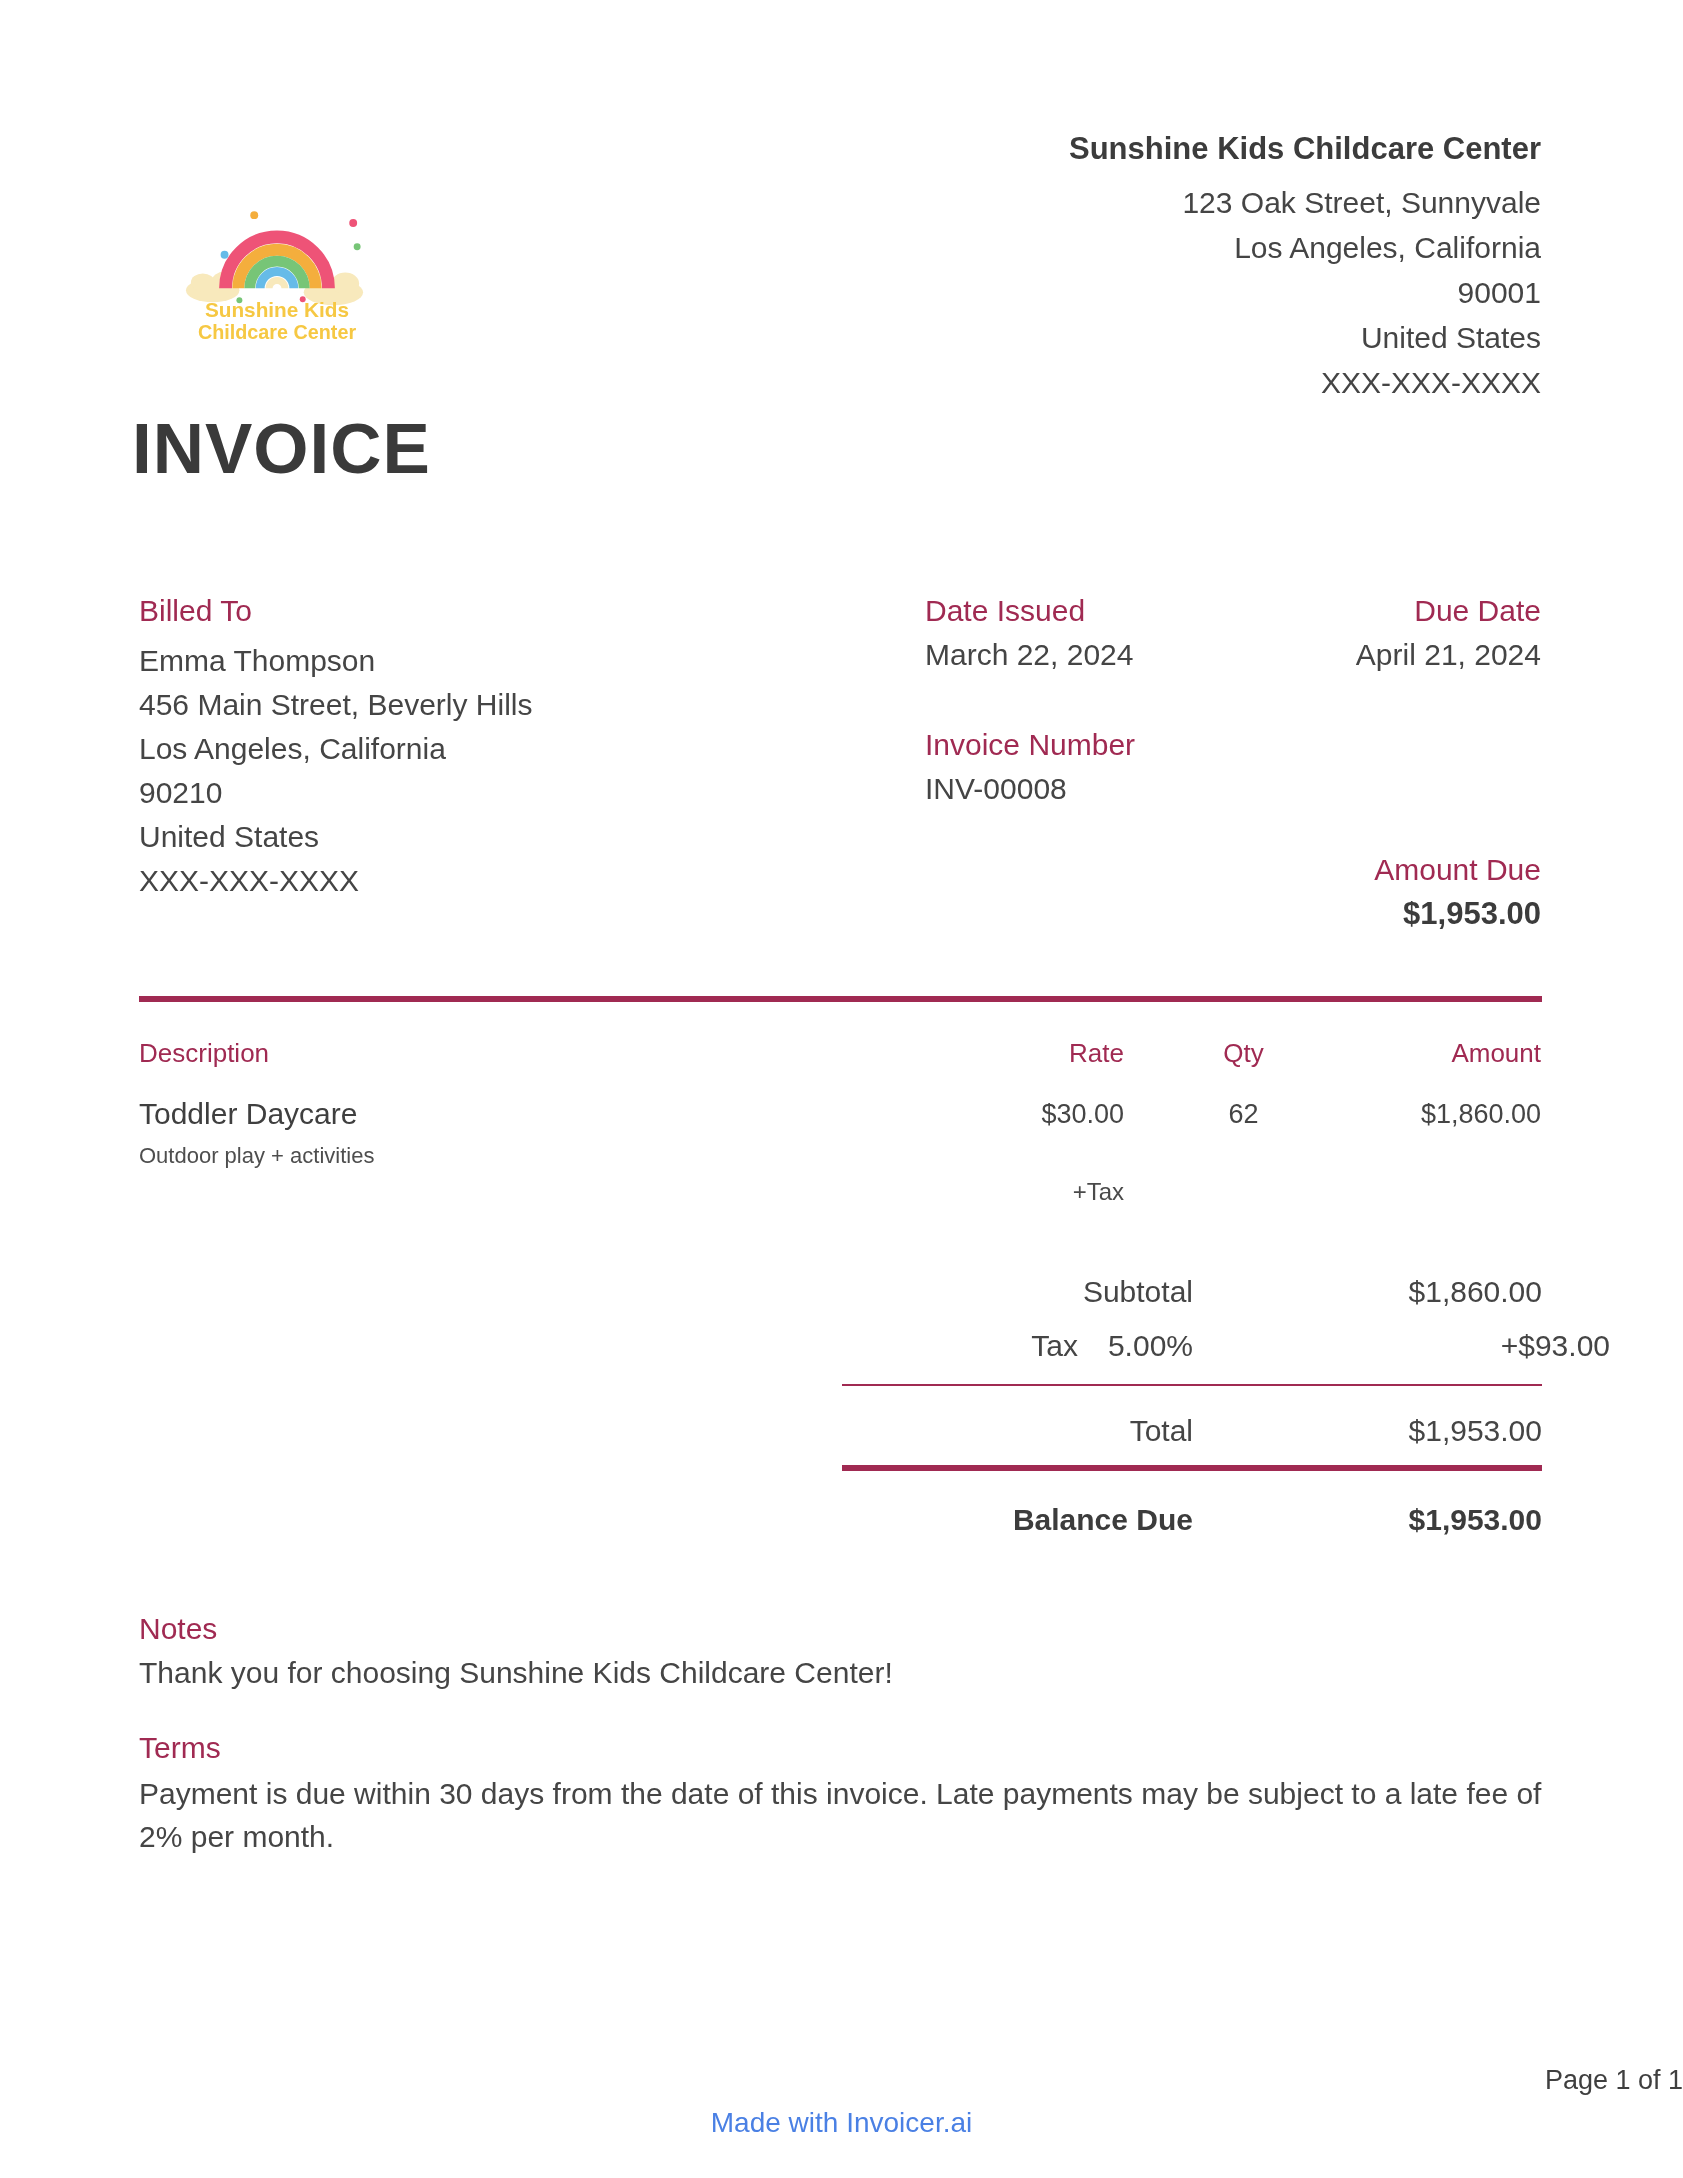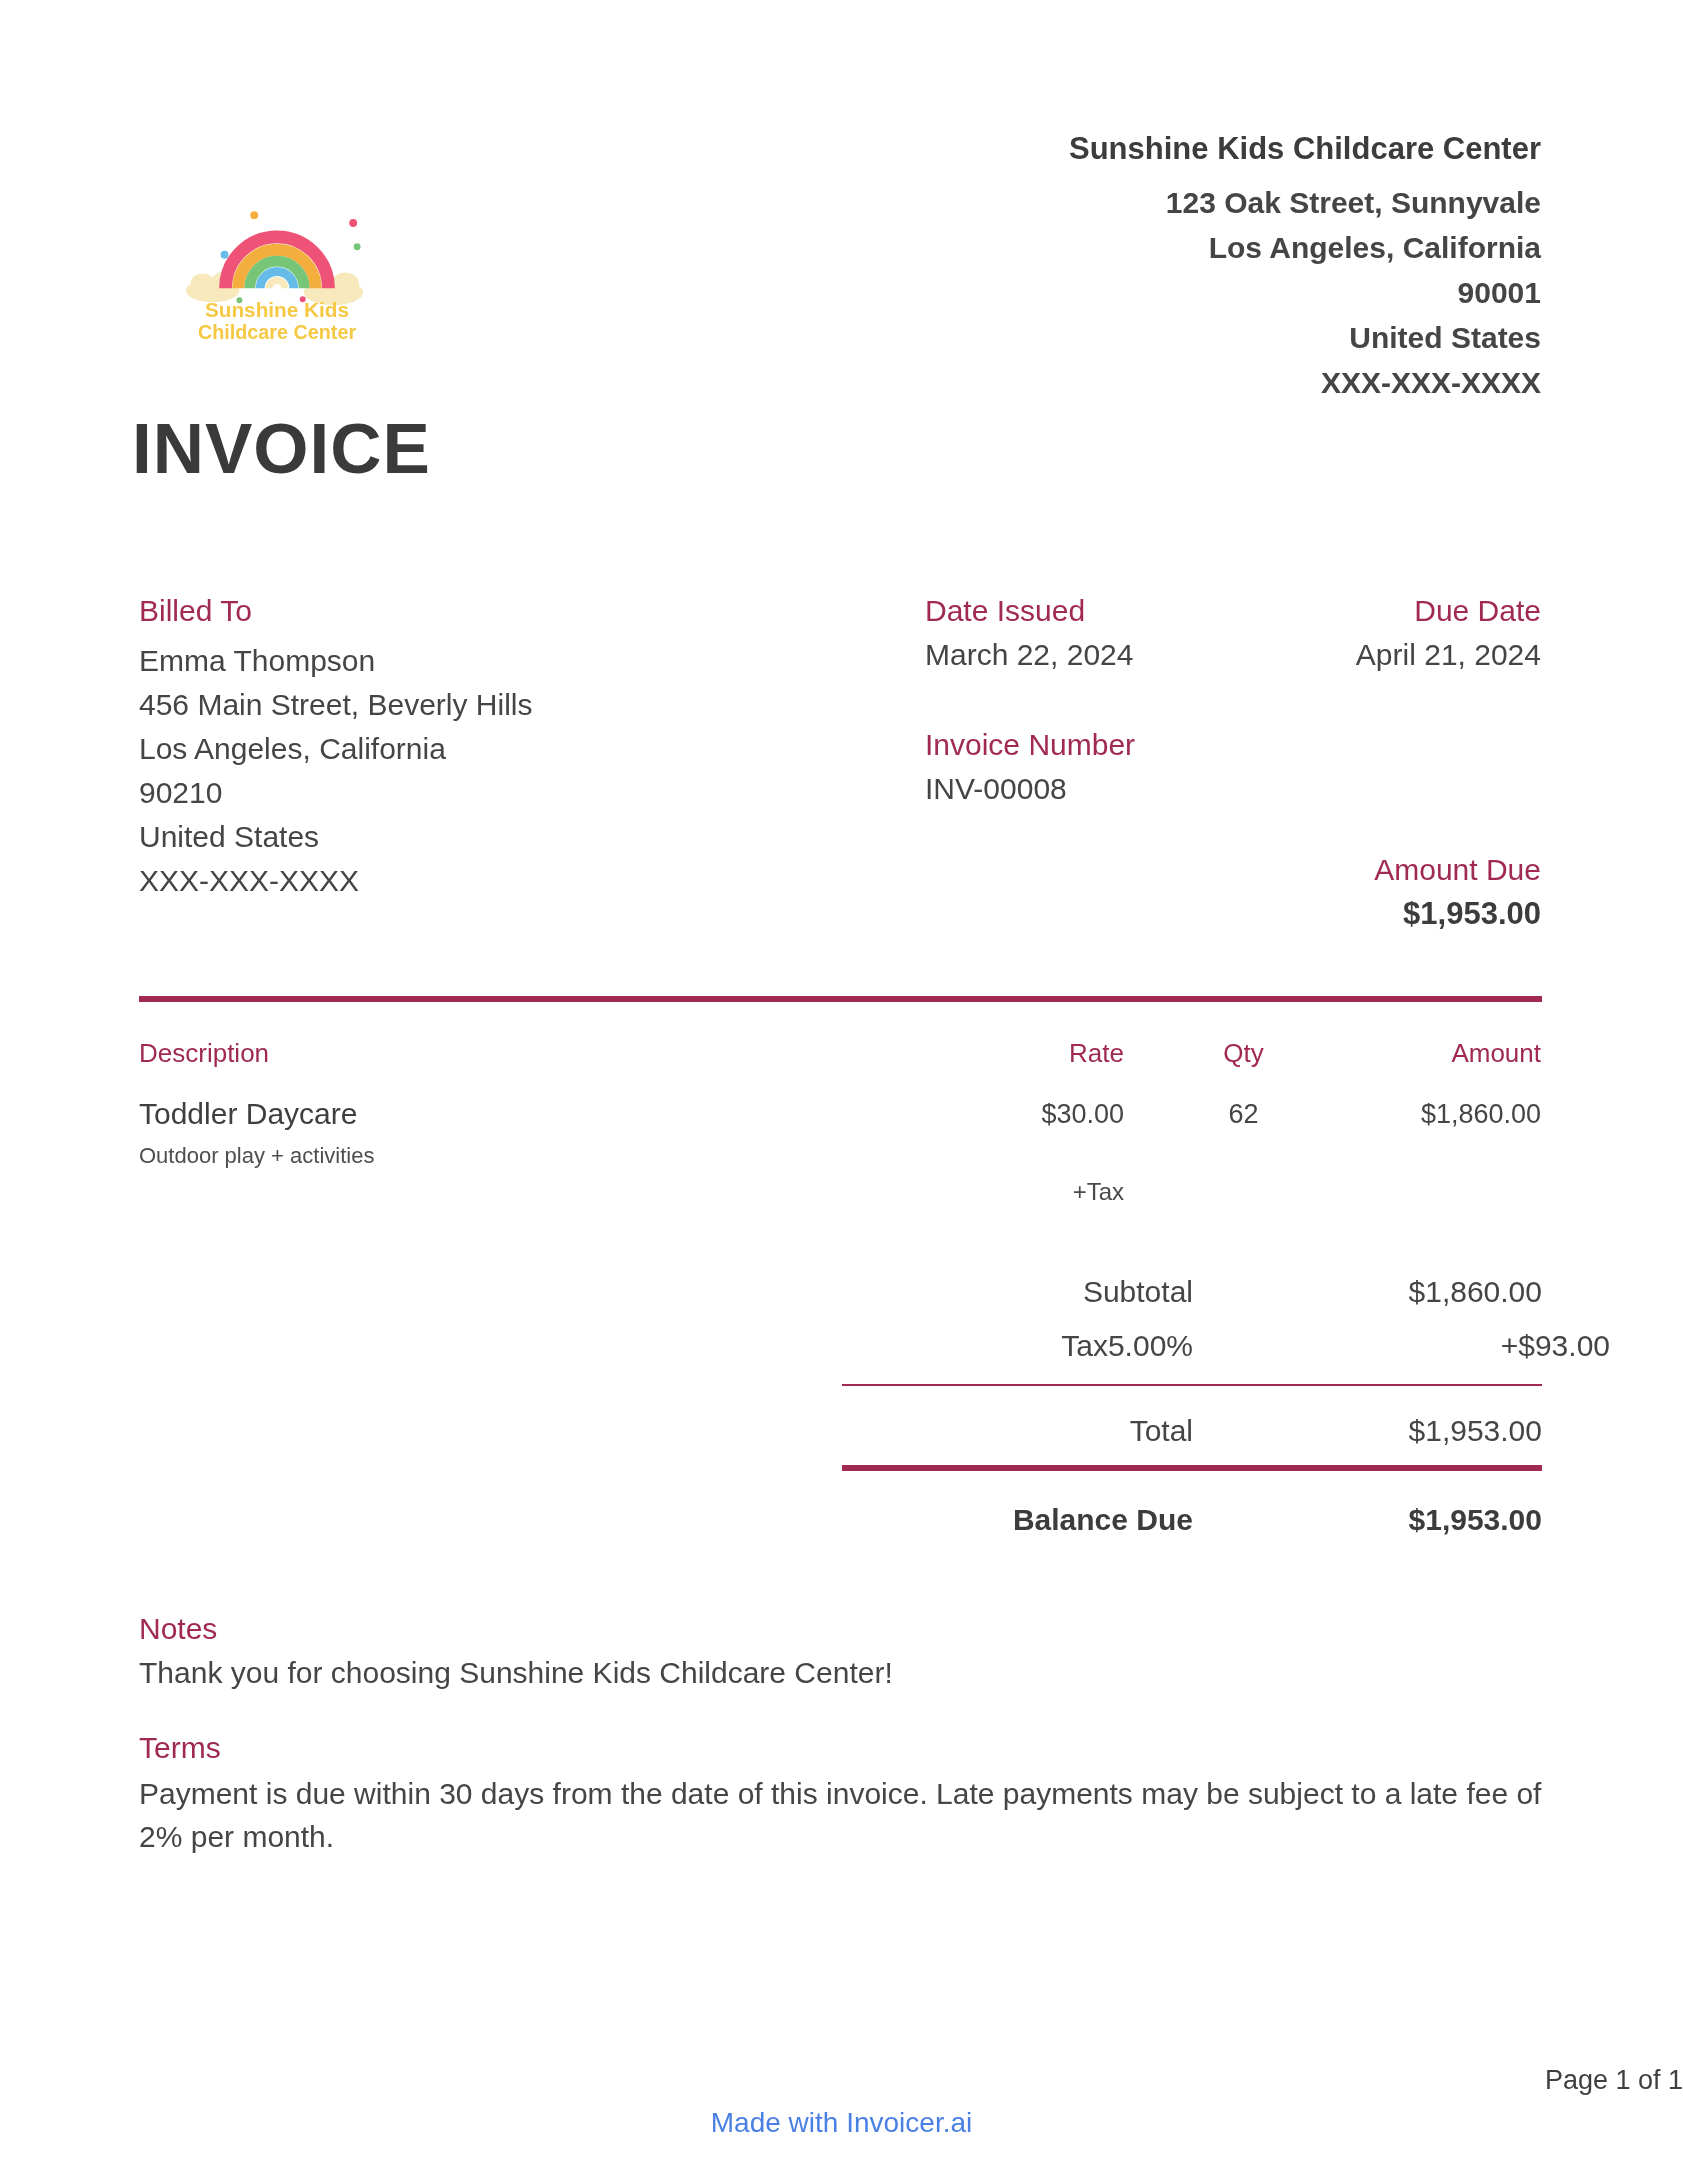--- a/index.html
+++ b/index.html
@@ -32,7 +32,7 @@
 
   .company-block{right:142px;top:131px;text-align:right;}
   .company-name{font-size:31px;font-weight:700;color:var(--text-dark);margin-bottom:13px;margin-left:12px;}
-  .company-line{font-size:30px;color:var(--text-body);line-height:45px;font-weight:bold;}
+  .company-line{font-size:30px;color:var(--text-body);line-height:45px;}
 
   .invoice-title{left:132px;top:408px;font-size:71px;font-weight:700;color:#3A3A3A;letter-spacing:1px;}
 

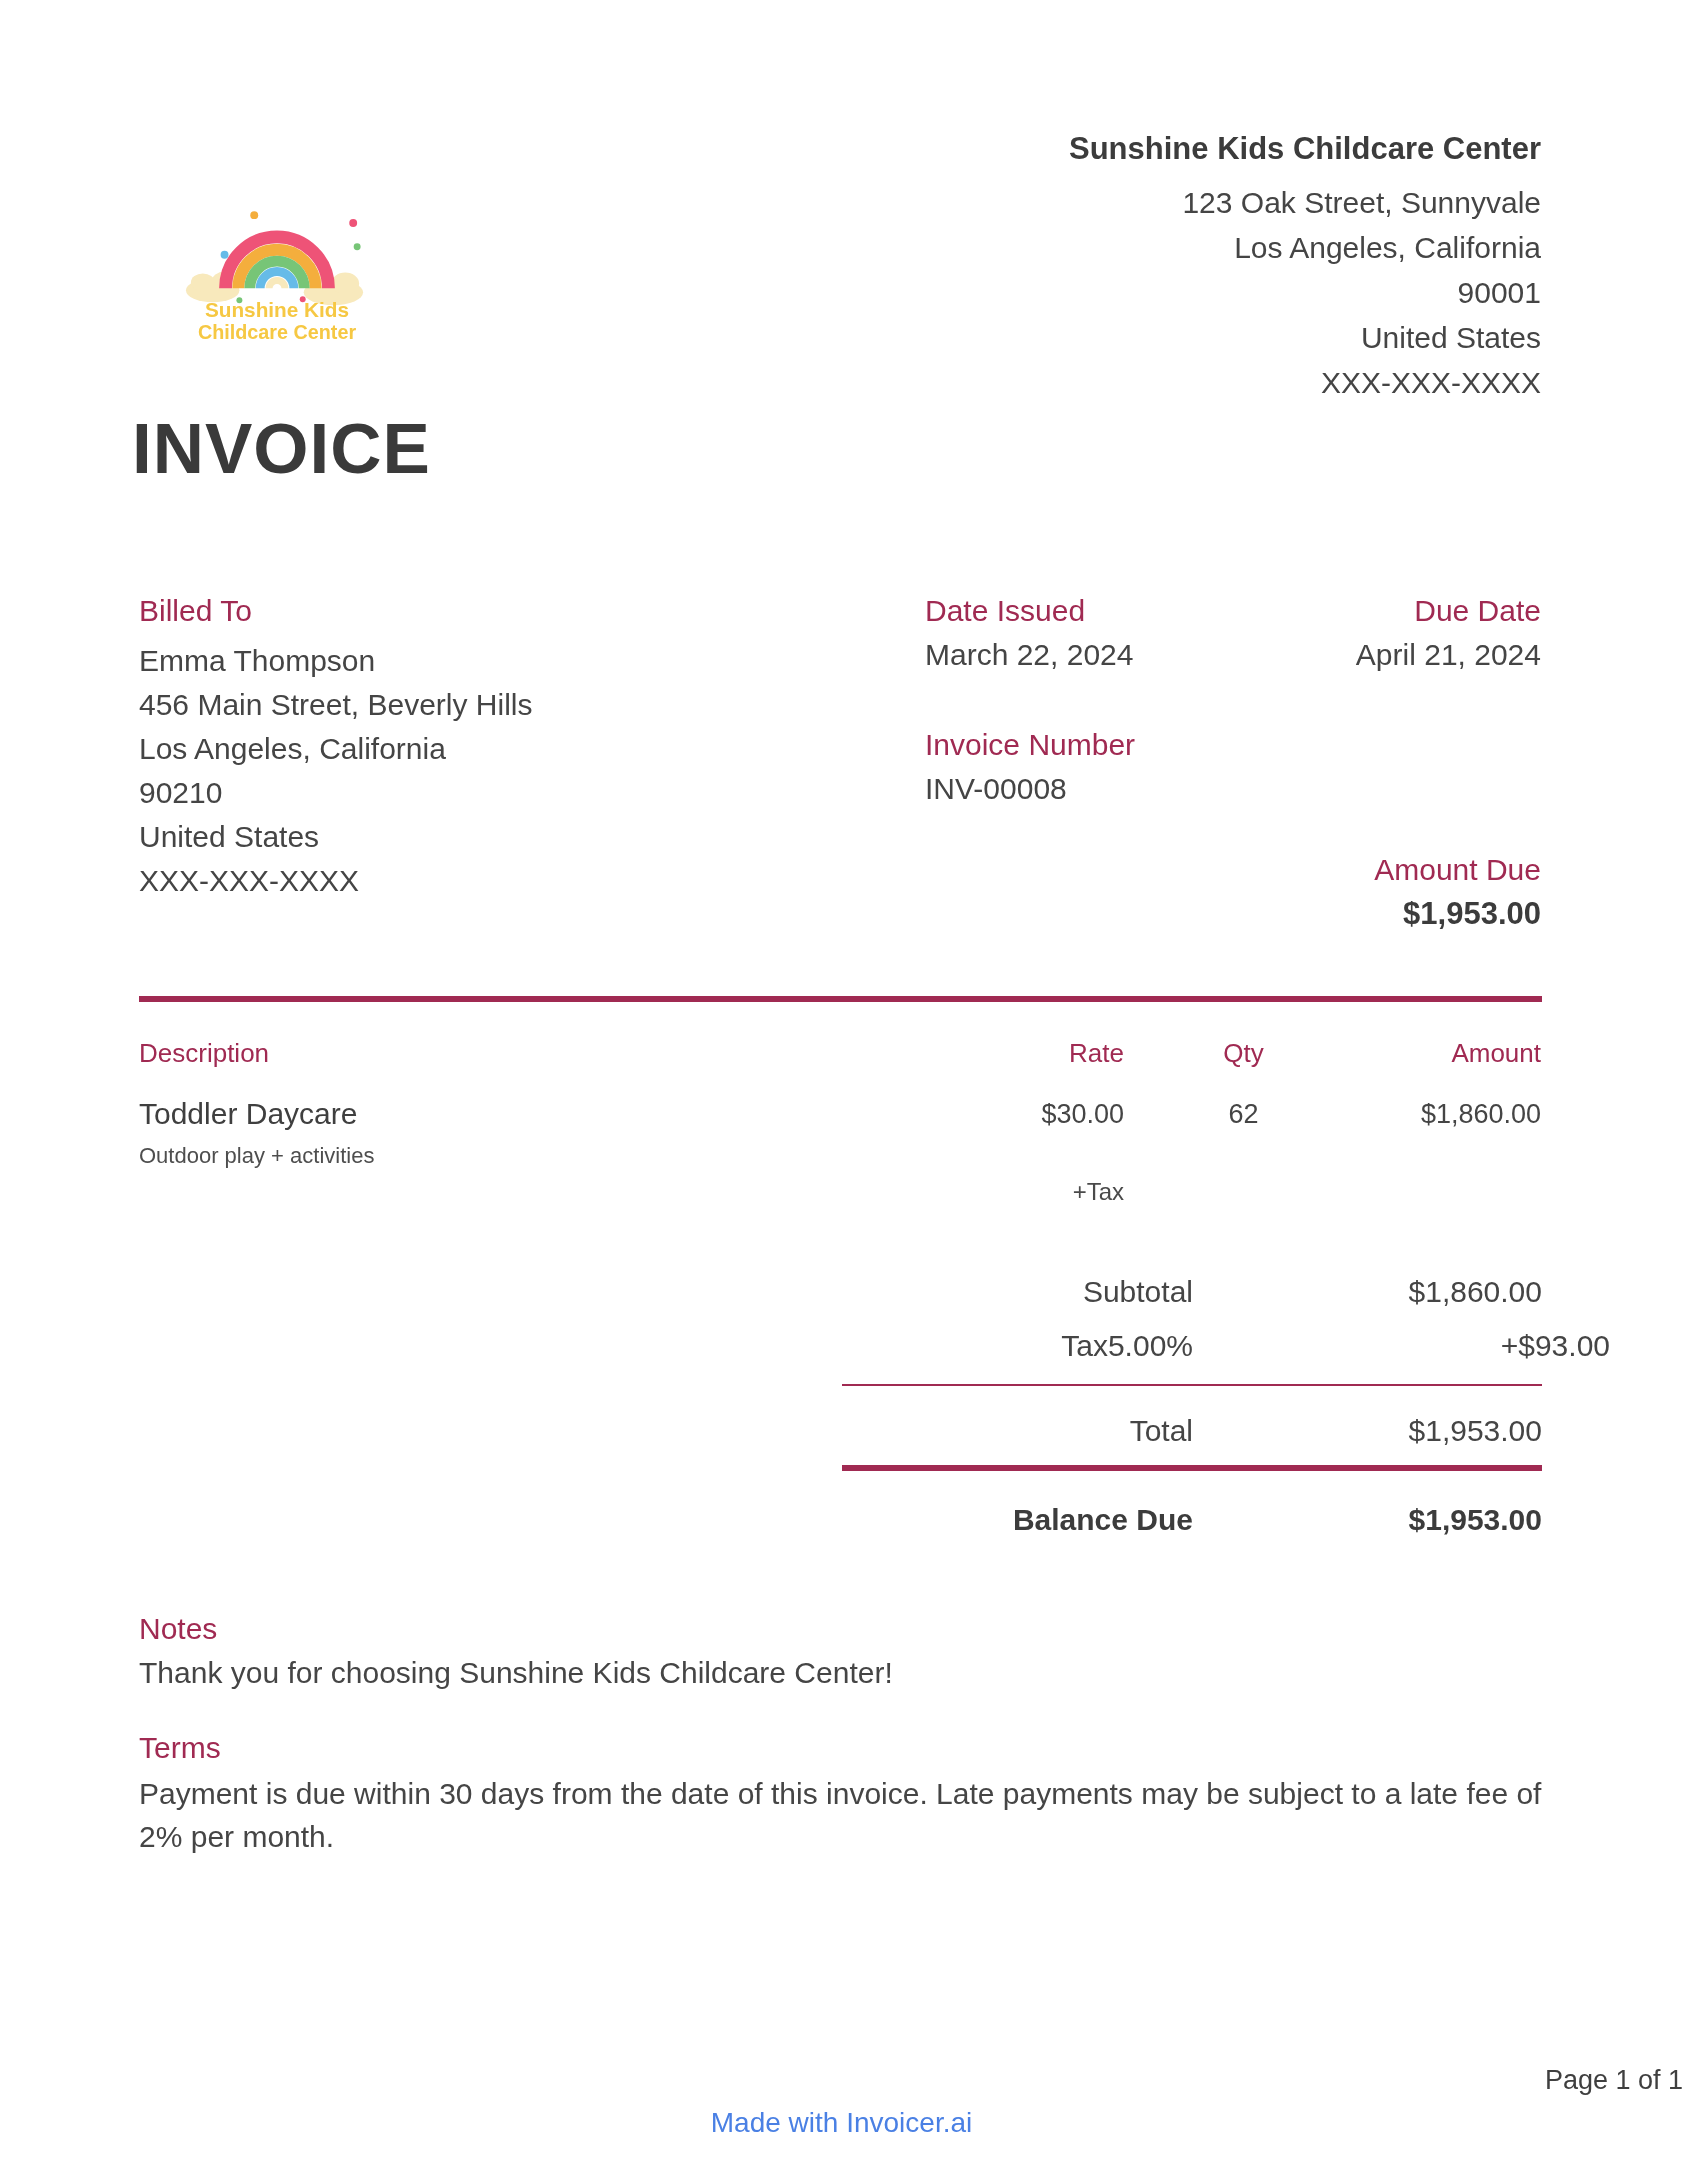--- a/index.html
+++ b/index.html
@@ -49,7 +49,7 @@
 
   .total-label{font-size:30px;color:var(--text-body);}
   .total-value{font-size:30px;color:var(--text-body);}
-  .tax-label-row{display:flex;justify-content:flex-end;font-size:30px;color:var(--text-body);text-align:right;}
+  .tax-label-row{display:flex;justify-content:flex-end;gap:30px;font-size:30px;color:var(--text-body);text-align:right;}
 
   .notes-text{font-size:30px;color:var(--text-body);line-height:43px;}
 

